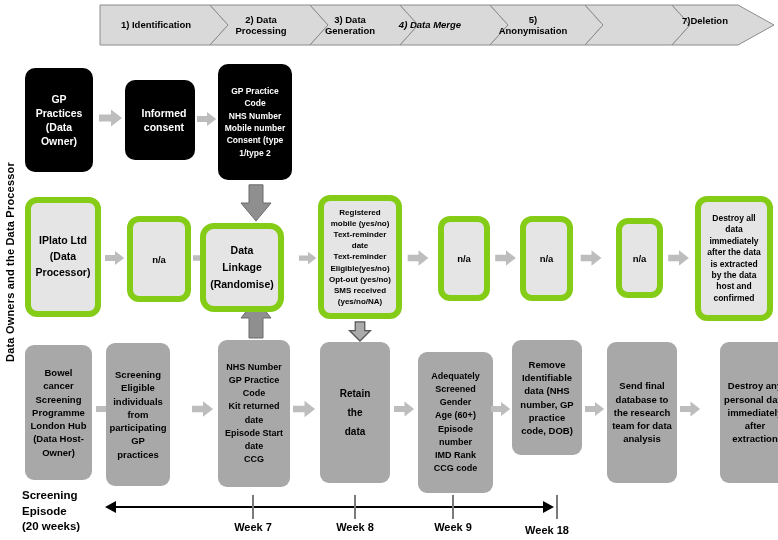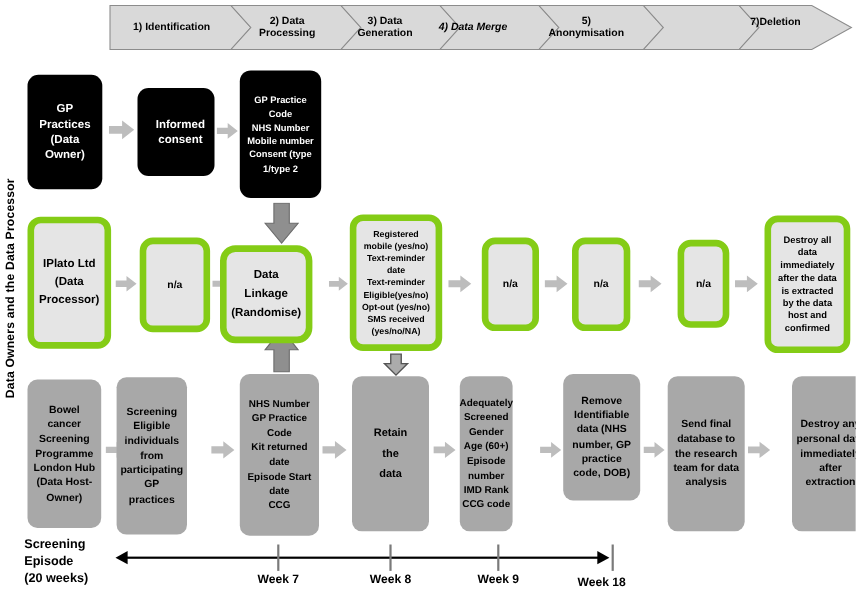--- a/index.html
+++ b/index.html
@@ -183,7 +183,7 @@
         <polygon points="0,6.5 12,6.5 12,1.5 23,10 12,18.5 12,13.5 0,13.5" fill="#bdbdbd"></polygon>
       </svg>
   </div>
-  <div class="box gray" style="left:418px;top:342px;width:48px;height:141px;font-size:9px;line-height:1.45;">Adequately Screened
+  <div class="box gray" style="left:418px;top:352px;width:75px;height:141px;font-size:9px;line-height:1.45;">Adequately Screened
 Gender
 Age (60+)
 Episode number

